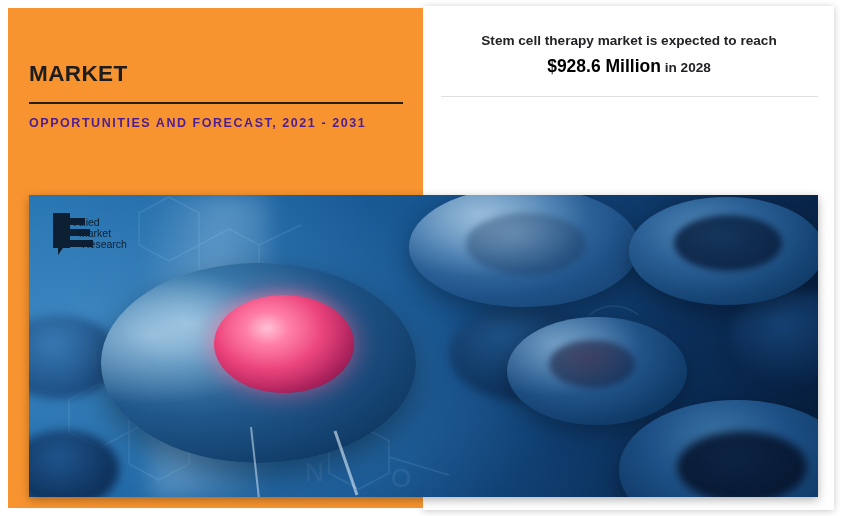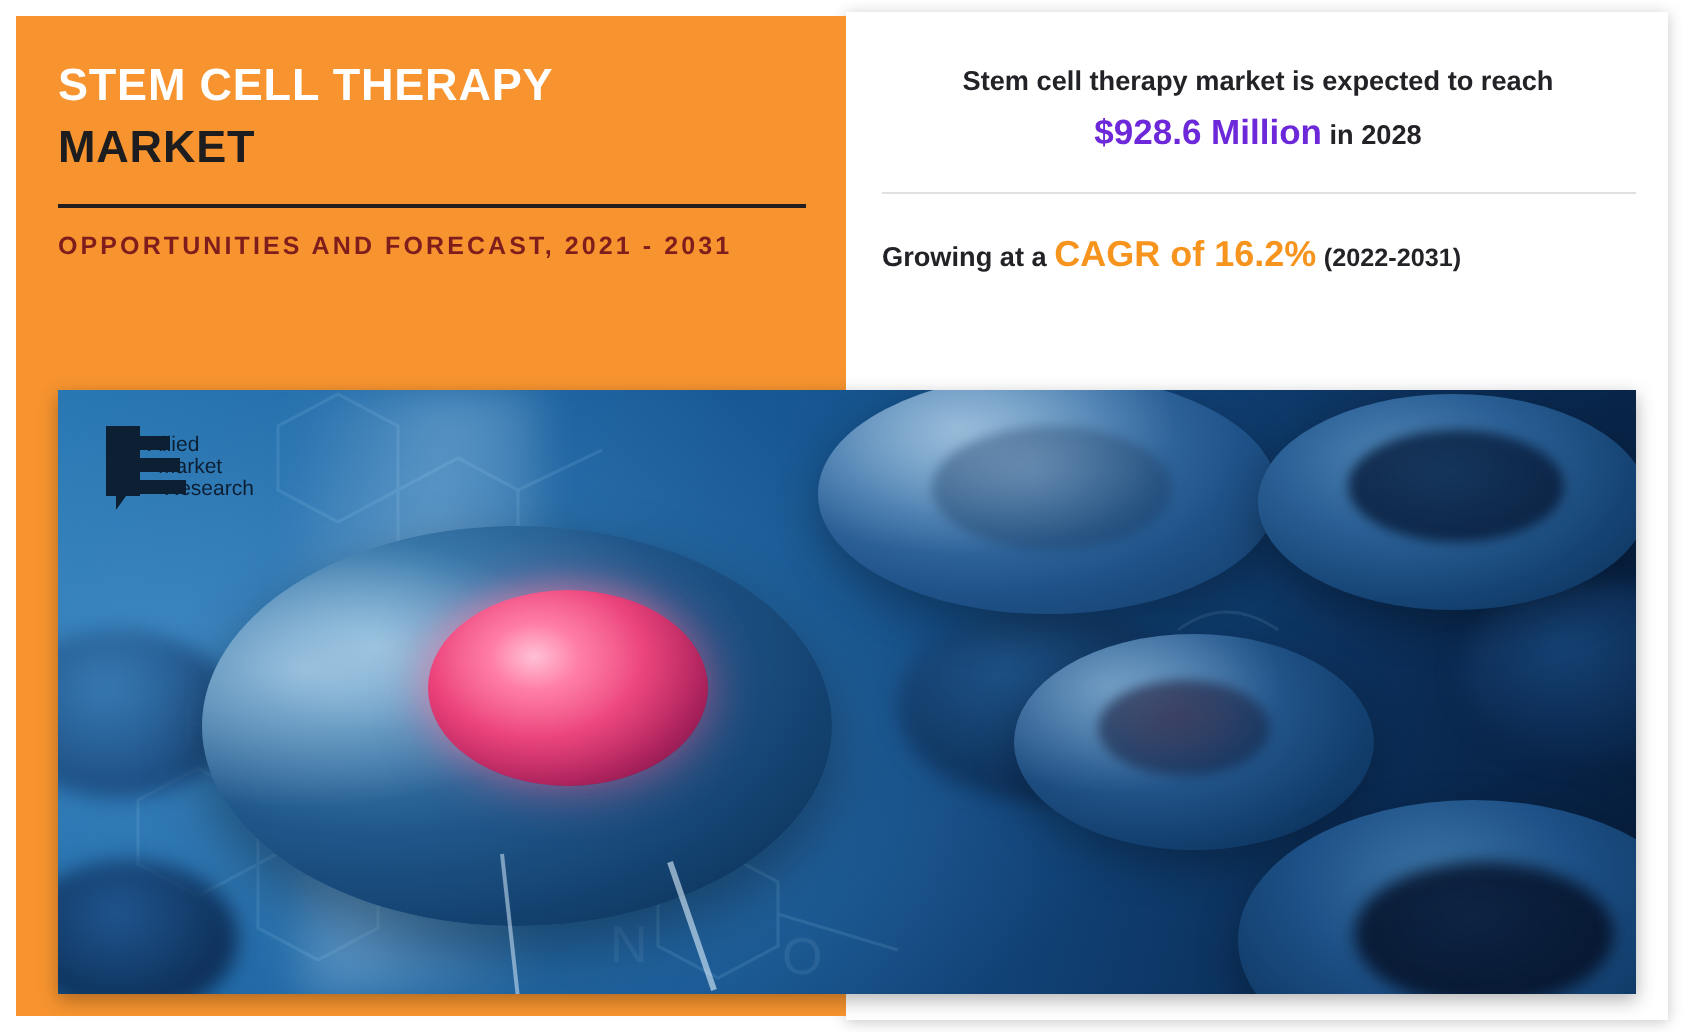--- a/index.html
+++ b/index.html
@@ -209,7 +209,7 @@
   <div class="orange-panel">
     <div class="title-block">
       <h1 class="market-title">
-        <span>STEM CELL THERAPY</span><br>
+        <br>
         <span class="dark-word">MARKET</span>
       </h1>
       <div class="title-rule"></div>

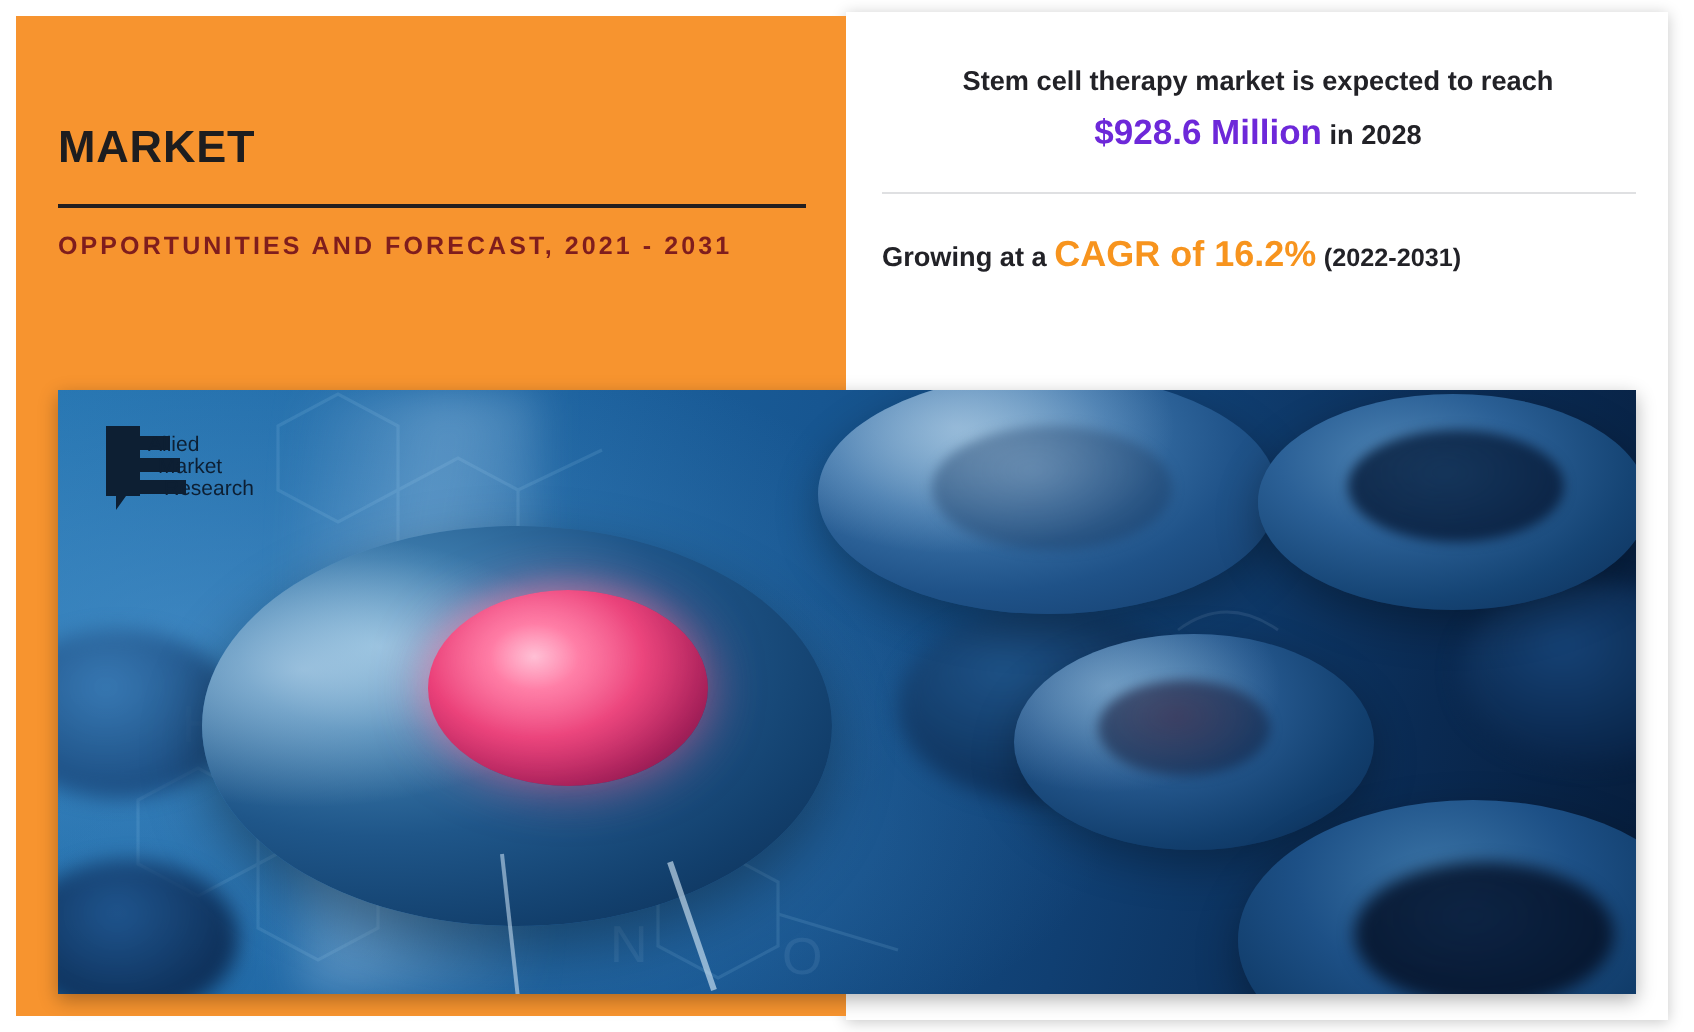--- a/index.html
+++ b/index.html
@@ -142,7 +142,7 @@
     margin: 0;
   }
   .value-accent {
-    color: #6d28d9;
+    color: #000000;
     font-size: 17.5px;
     font-weight: bold;
   }

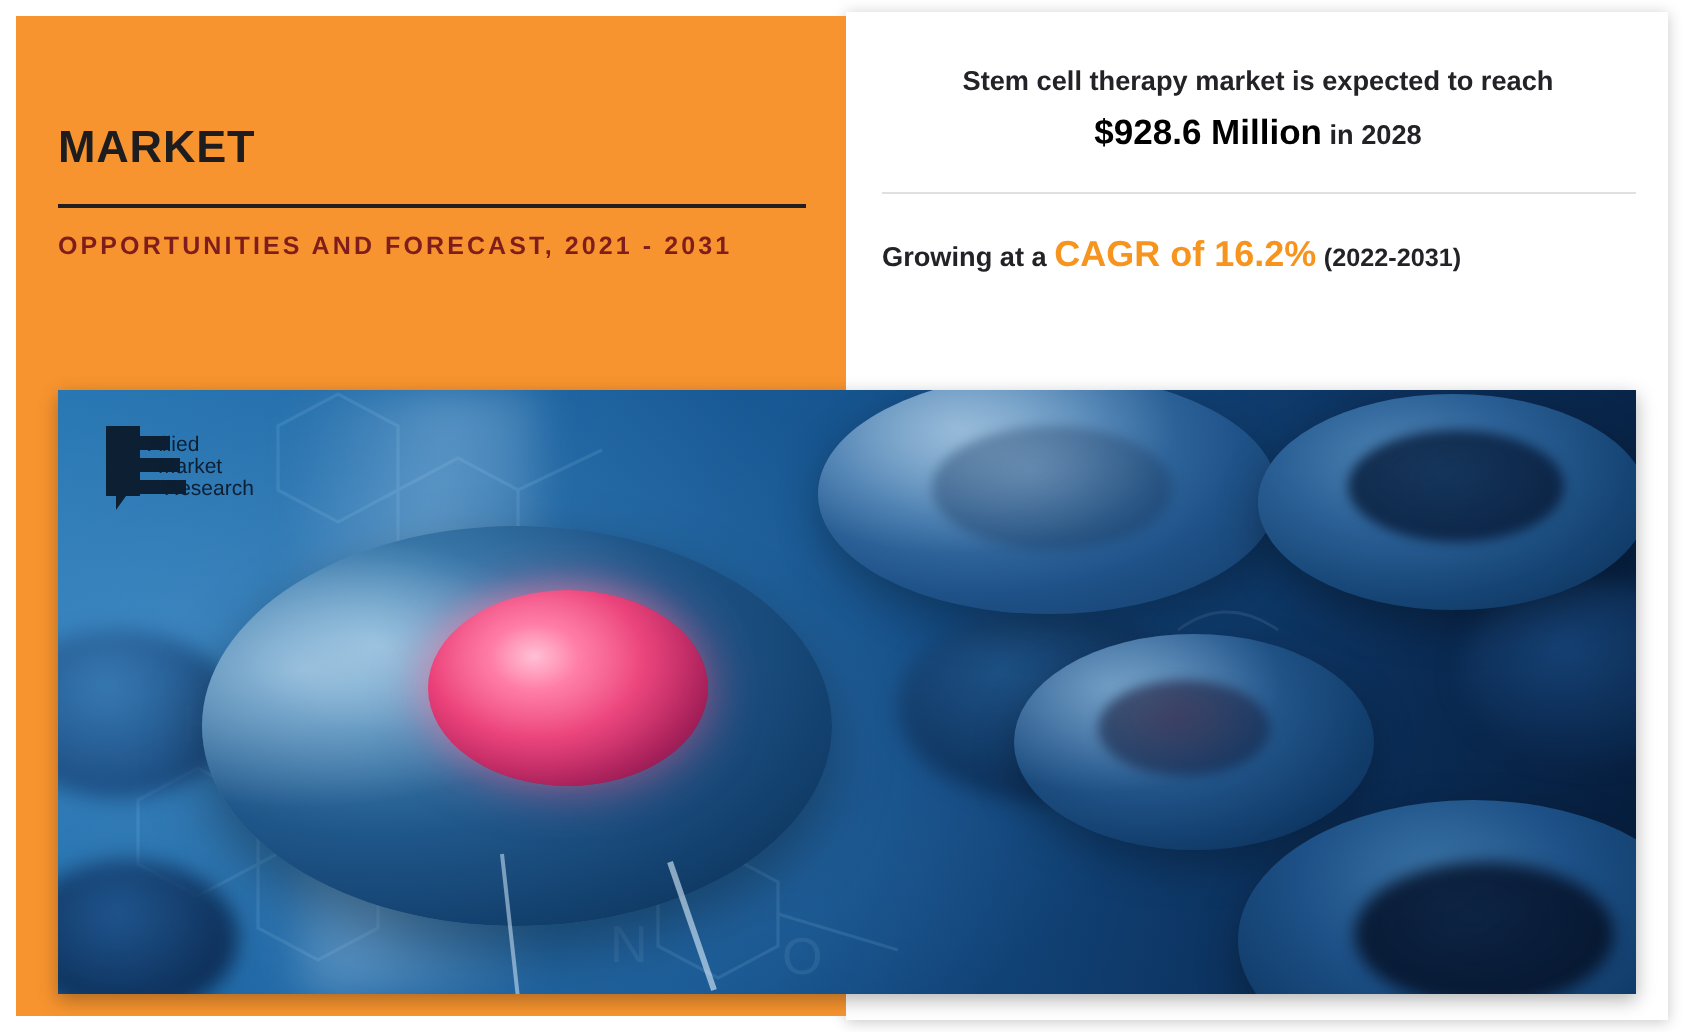--- a/index.html
+++ b/index.html
@@ -71,7 +71,7 @@
     font-weight: bold;
     letter-spacing: 1.55px;
     line-height: 1.55;
-    color: #7f1d1d;
+    color: #4c1d95;
   }
 
   

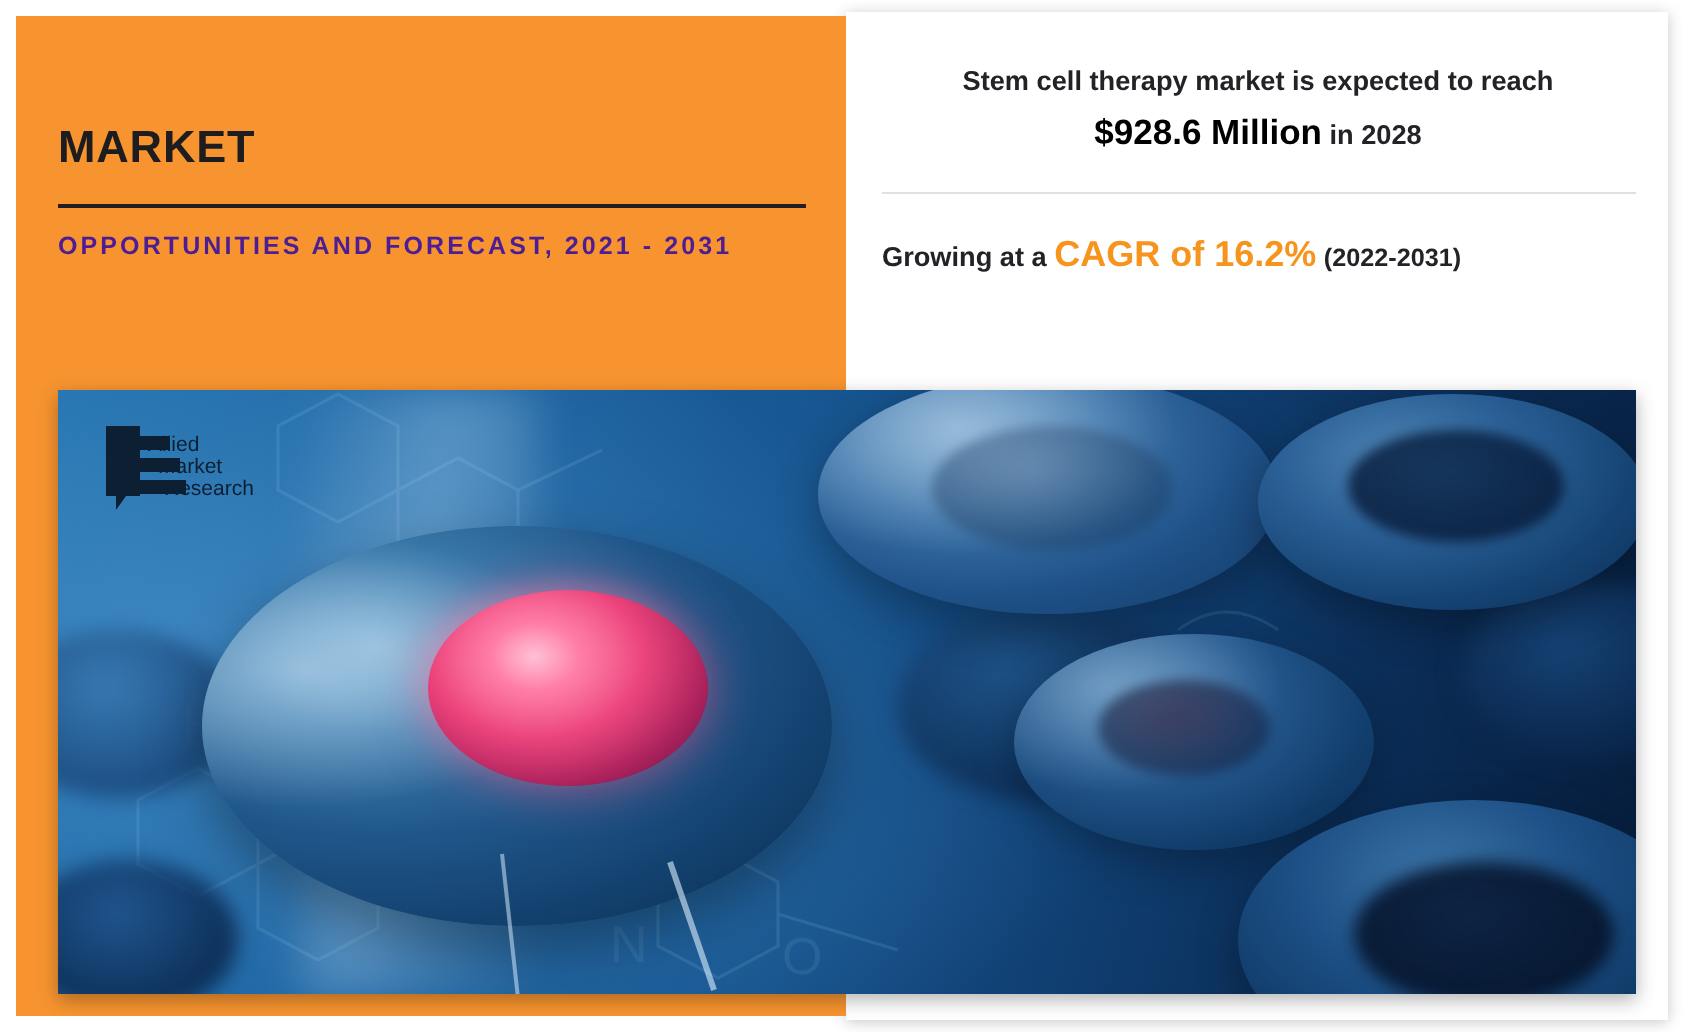--- a/index.html
+++ b/index.html
@@ -196,13 +196,6 @@
 
     <div class="divider"></div>
 
-    <div class="cagr-block">
-      <p class="cagr-line">
-        <span>Growing at a</span>
-        <span class="cagr-accent">CAGR of 16.2%</span>
-        <span class="cagr-years">(2022-2031)</span>
-      </p>
-    </div>
 
   </div>
 

